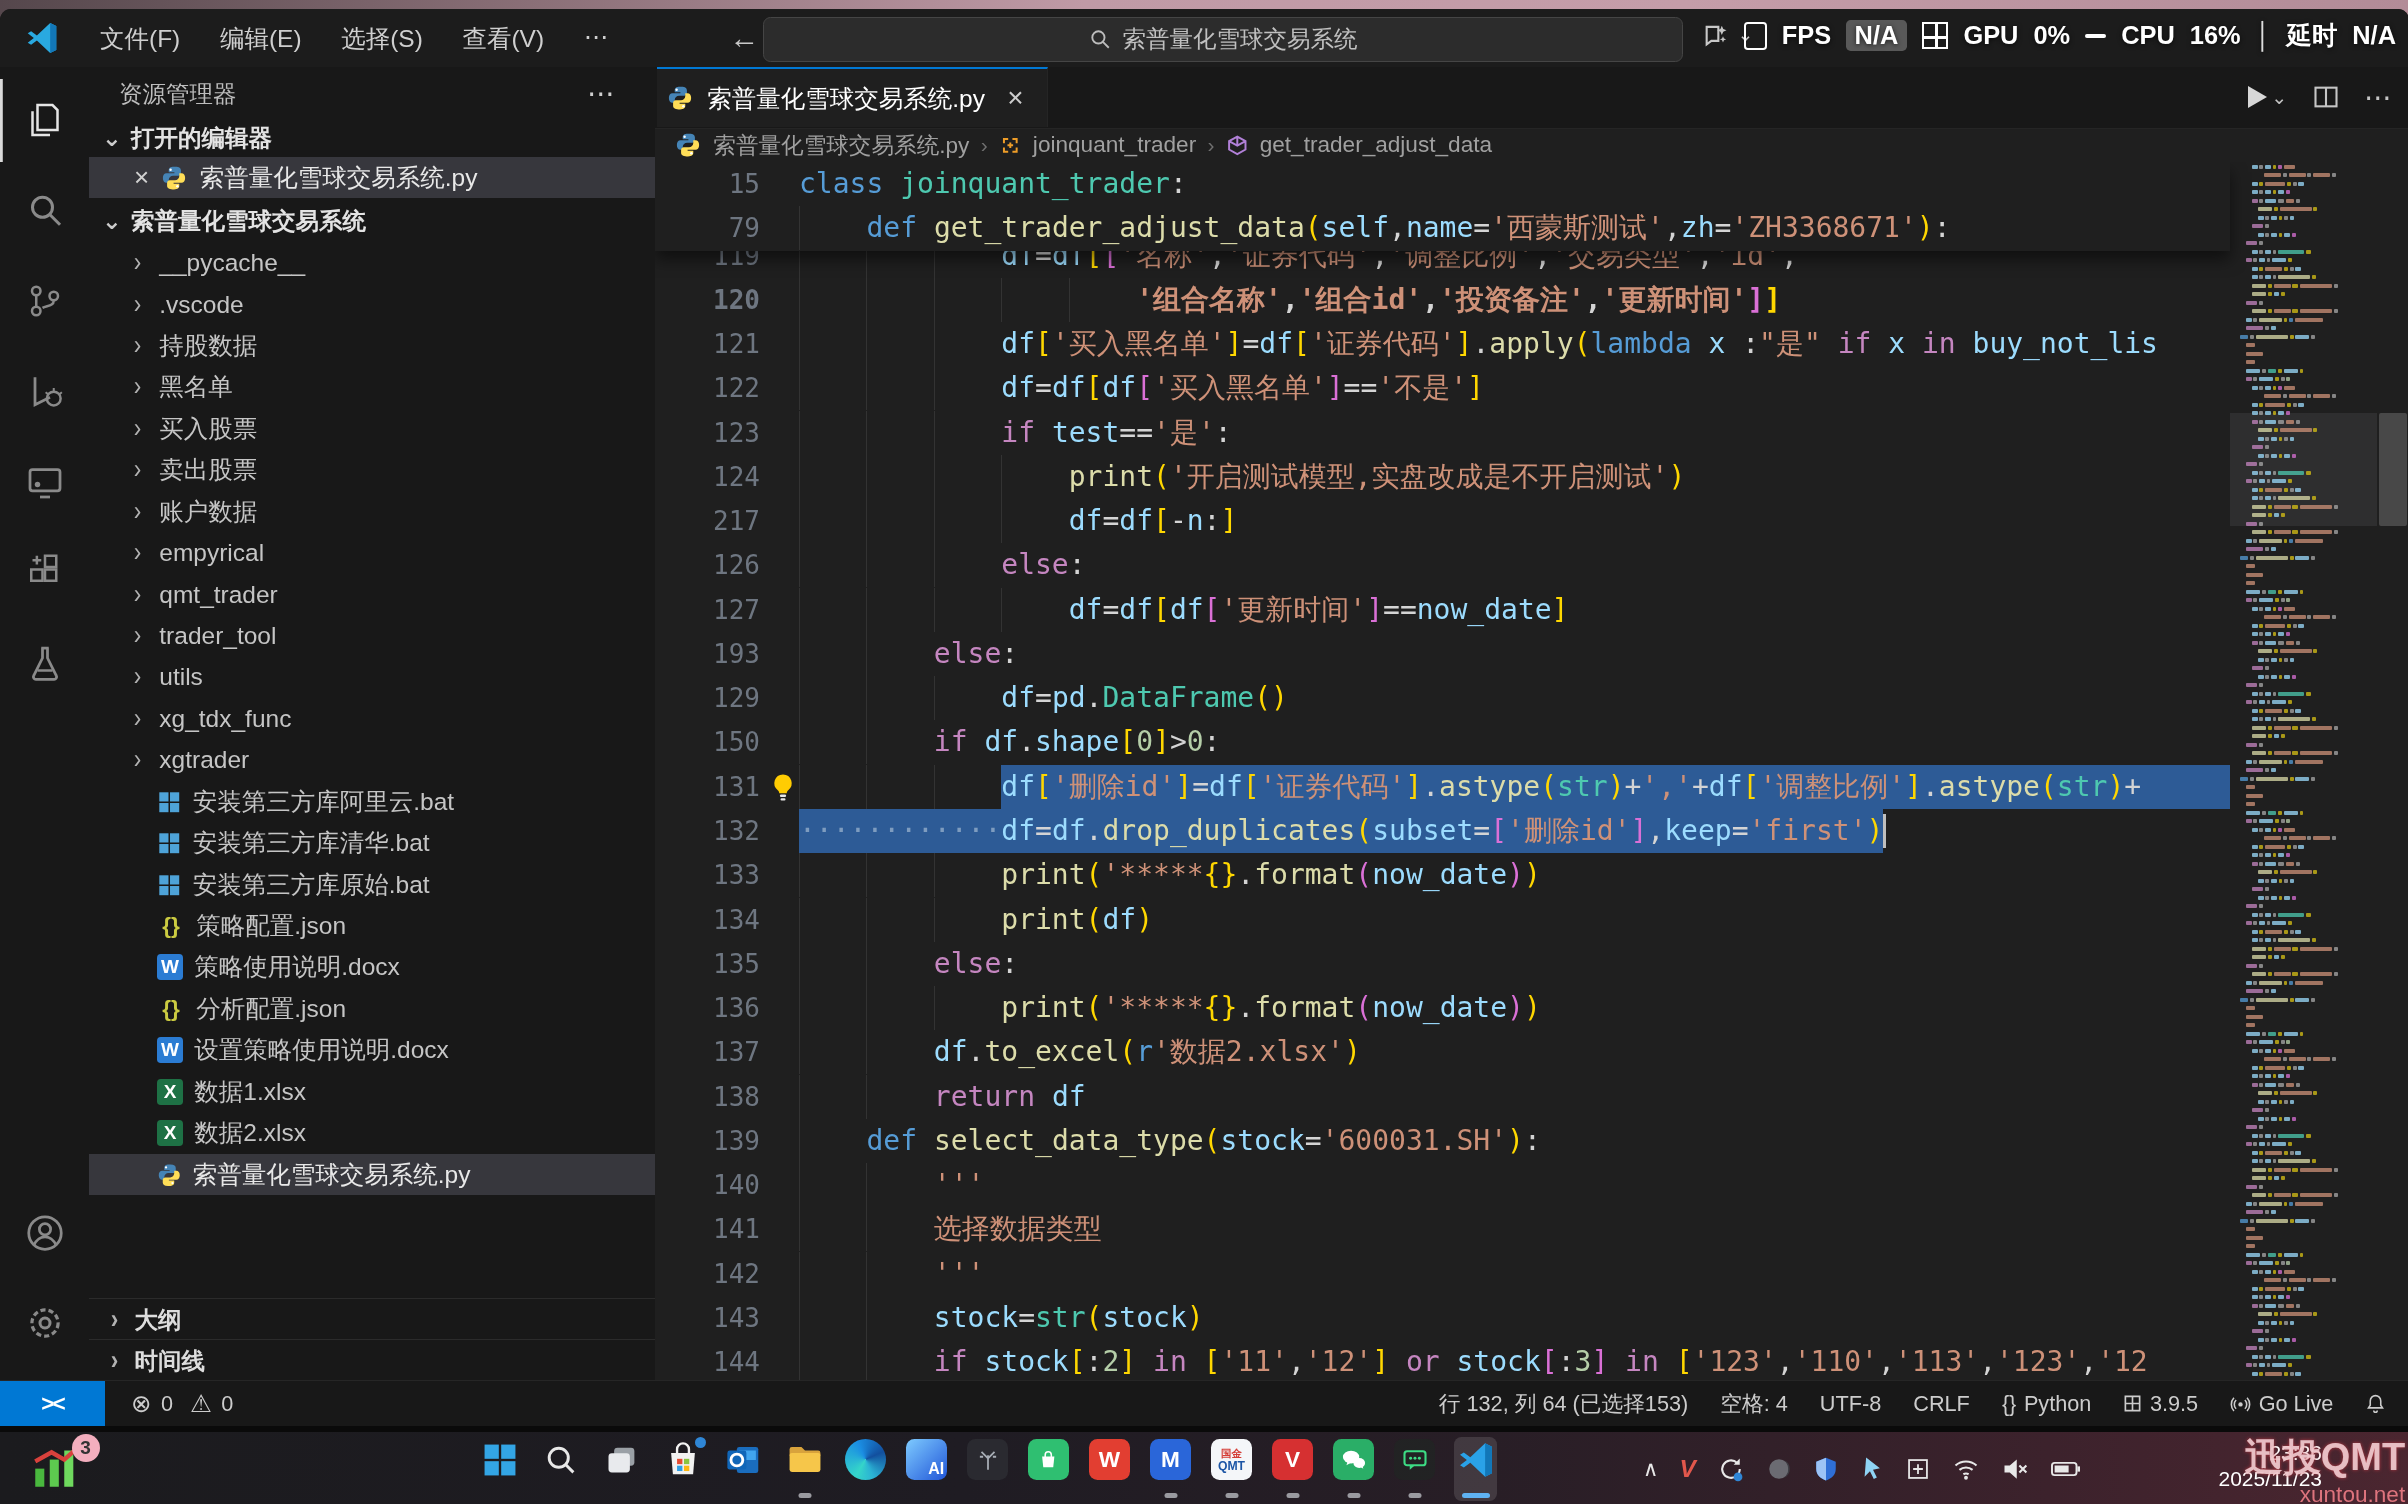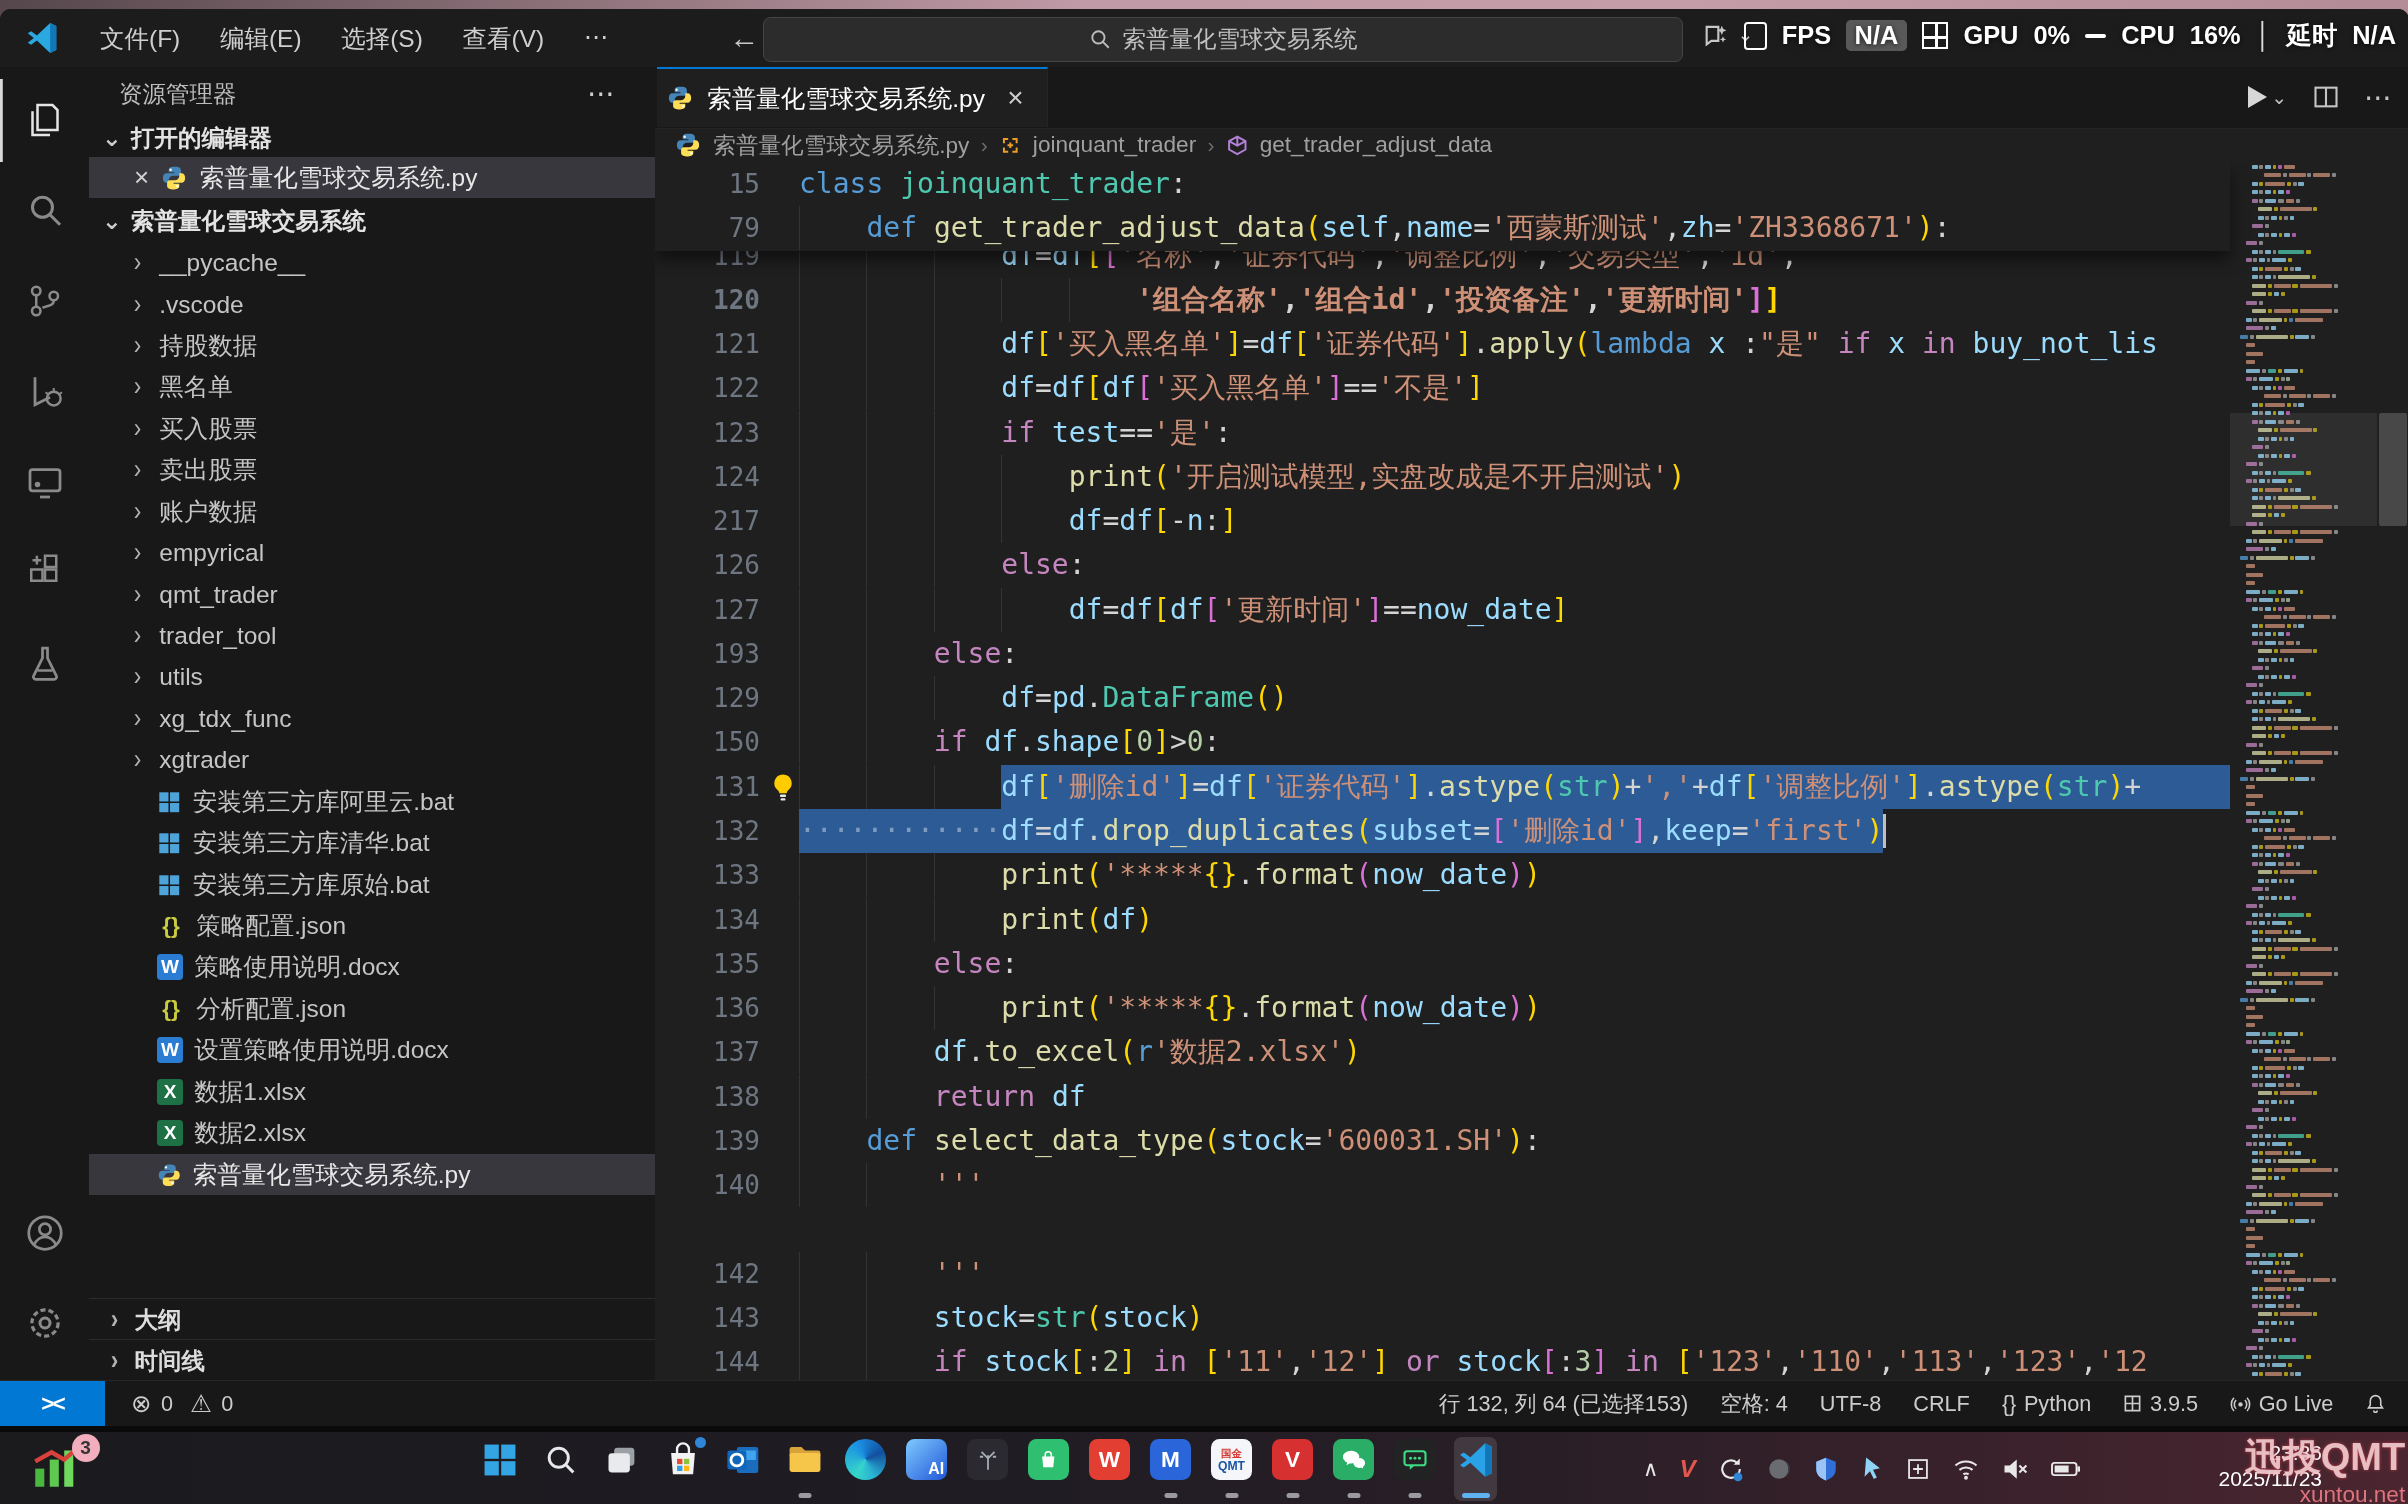--- a/index.html
+++ b/index.html
@@ -616,6 +616,13 @@
               <span class="toks"><span class="c-st">'''</span></span>
             </div>
           </div>
+          <div class="code-line" style="top: 1140px;">
+            <span class="ln">141</span>
+            <div class="lc">
+              <span class="ind">        <i style="left: 0ch;"></i><i style="left: 4ch;"></i></span>
+              <span class="toks"><span class="c-st">选择数据类型</span></span>
+            </div>
+          </div>
           <div class="code-line" style="top: 1185px;">
             <span class="ln">142</span>
             <div class="lc">

